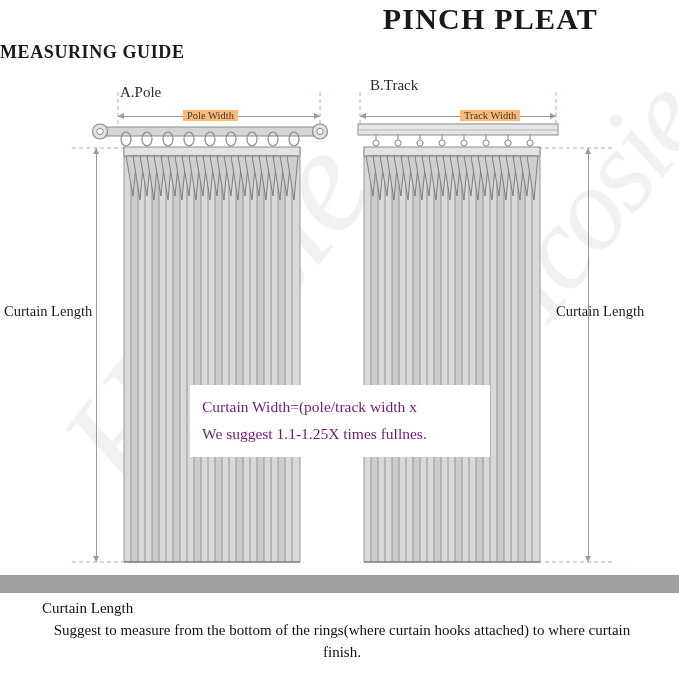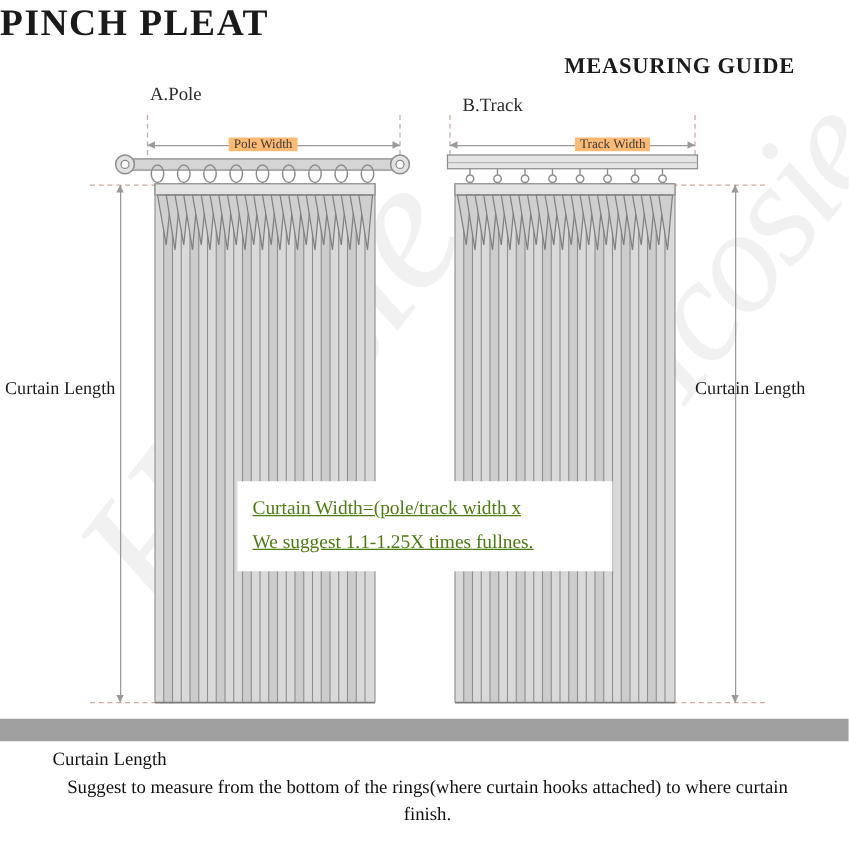--- a/index.html
+++ b/index.html
@@ -27,7 +27,7 @@
     left: 0;
     top: 2px;
     width: 598px;
-    text-align: left;
+    text-align: right;
     font-size: 30px;
     font-weight: bold;
     letter-spacing: 1.2px;

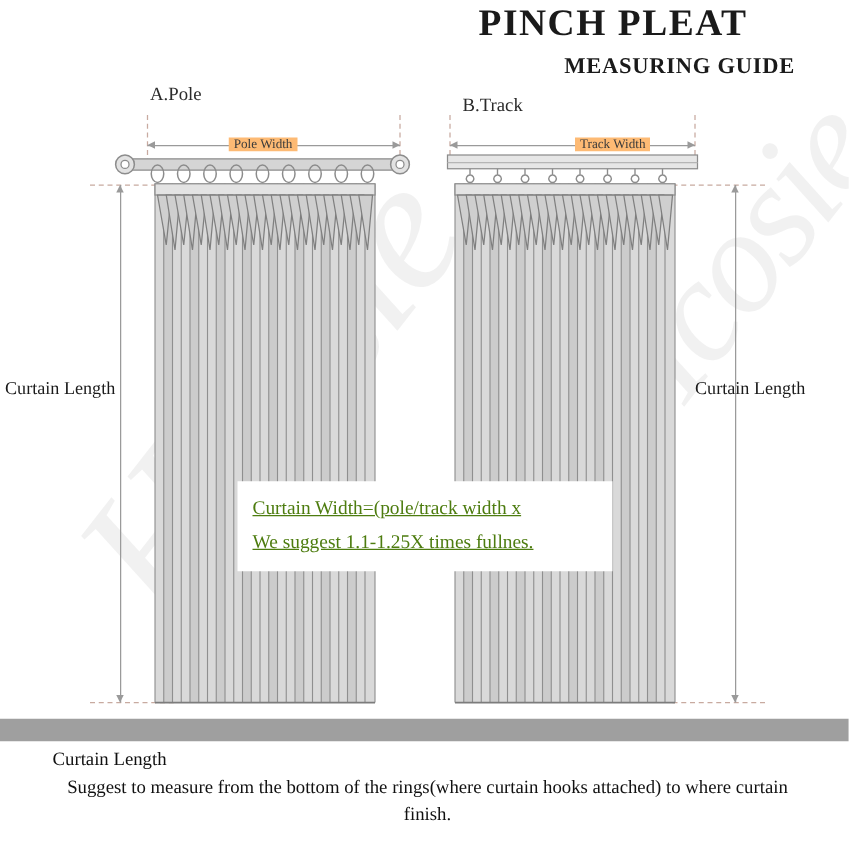--- a/index.html
+++ b/index.html
@@ -38,7 +38,7 @@
     left: 0;
     top: 42px;
     width: 636px;
-    text-align: right;
+    text-align: left;
     font-size: 18px;
     font-weight: bold;
     letter-spacing: 0.6px;

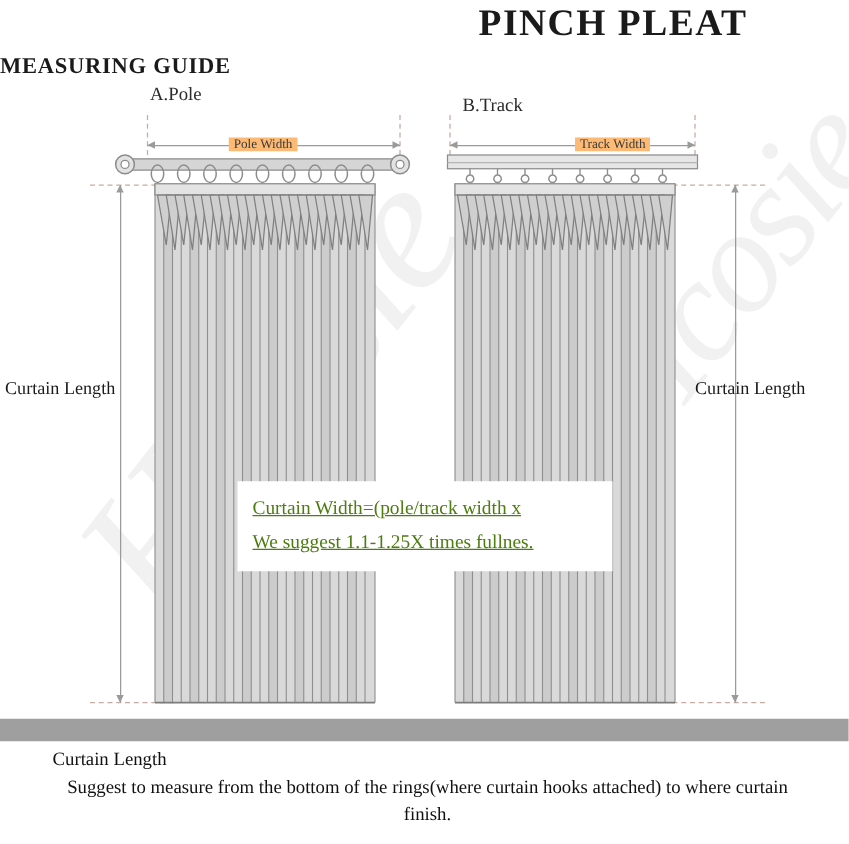--- a/index.html
+++ b/index.html
@@ -50,7 +50,7 @@
     font-size: 15px;
     color: #2b2b2b;
   }
-  #label-pole { left: 120px; top: 68px; }
+  #label-pole { left: 120px; top: 84px; }
   #label-track { left: 370px; top: 77px; }
 
   

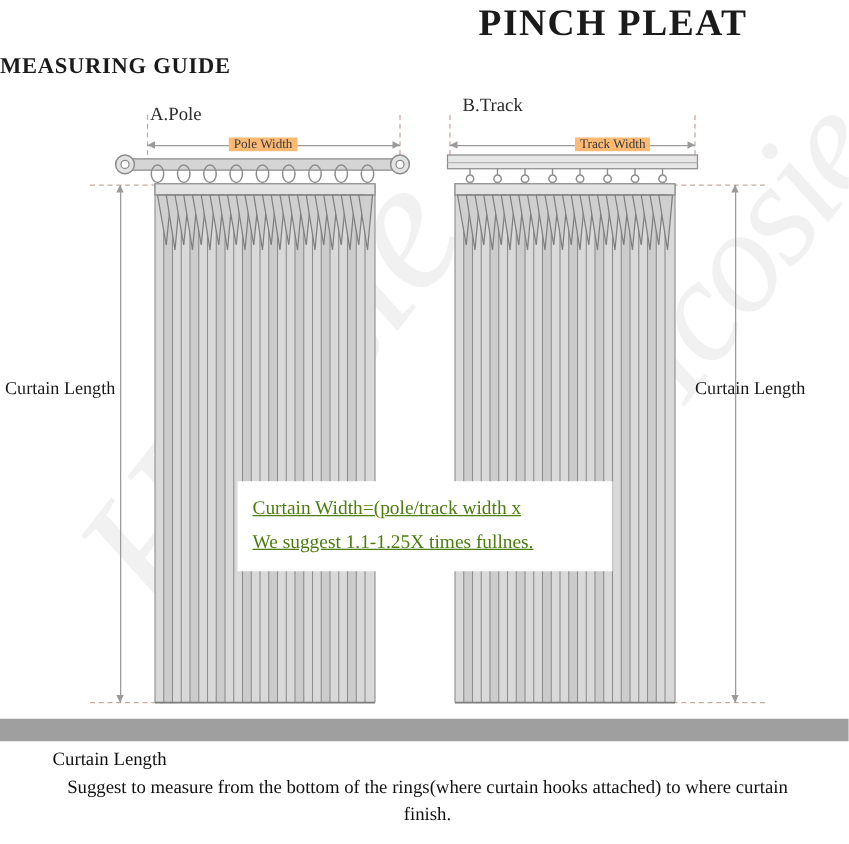--- a/index.html
+++ b/index.html
@@ -132,9 +132,8 @@
   #formula-box div {
     font-size: 15.5px;
     line-height: 27px;
-    color: #4d7c0f;
+    color: #701a75;
     white-space: nowrap;
-    text-decoration: underline;
   }
 
   

